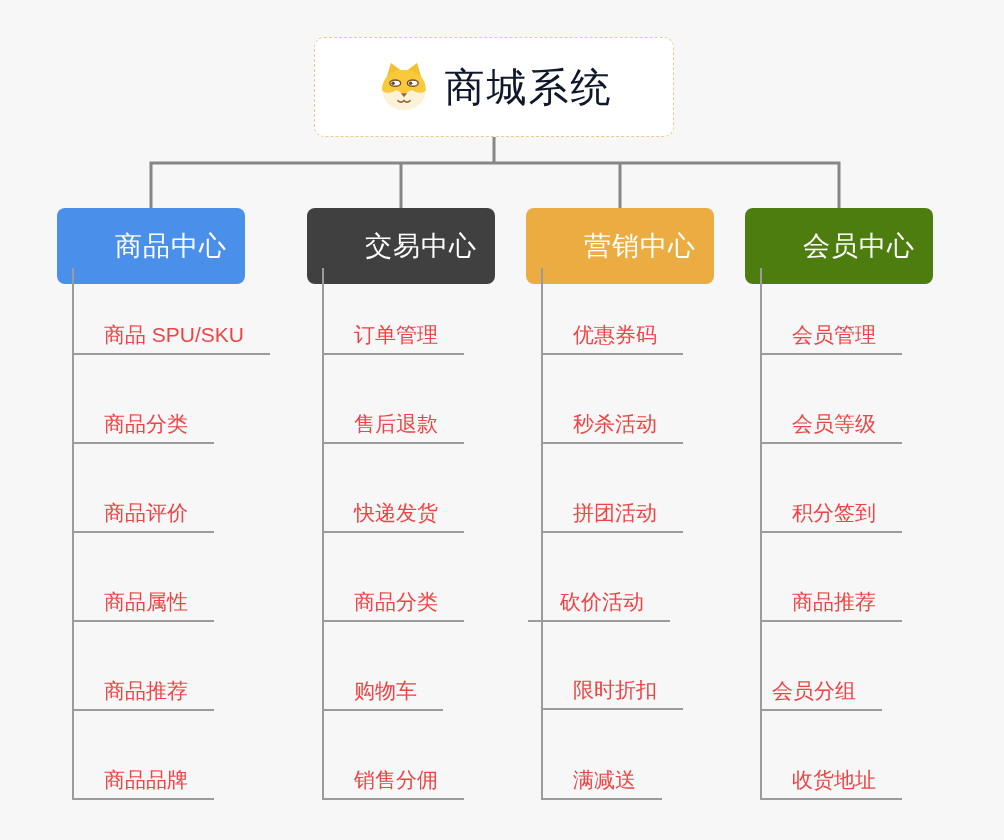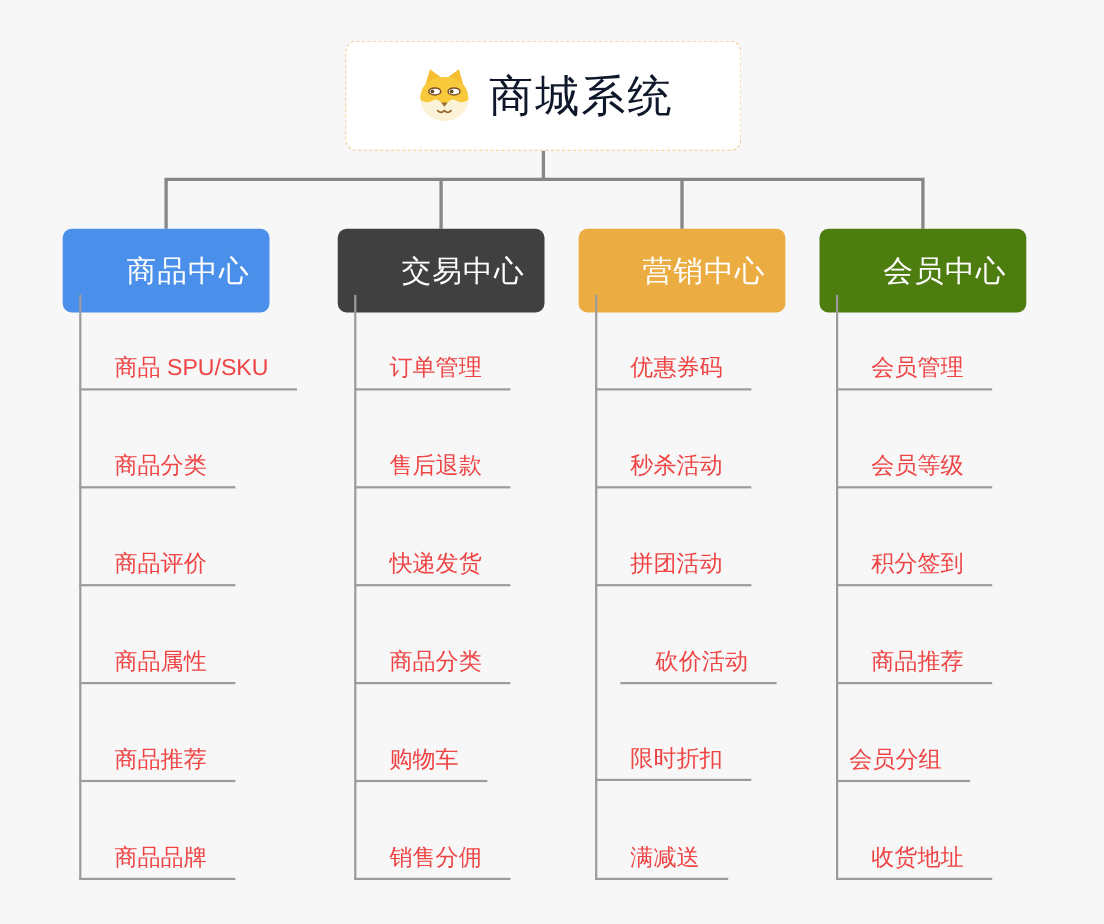--- a/index.html
+++ b/index.html
@@ -78,7 +78,7 @@
       <div class="leaf" style="left: 541px; top: 317px;">优惠券码</div>
       <div class="leaf" style="left: 541px; top: 406px;">秒杀活动</div>
       <div class="leaf" style="left: 541px; top: 495px;">拼团活动</div>
-      <div class="leaf" style="left: 564px; top: 584px;">砍价活动</div>
+      <div class="leaf" style="left: 528px; top: 584px;">砍价活动</div>
       <div class="leaf" style="left: 541px; top: 672px;">限时折扣</div>
       <div class="leaf" style="left: 541px; top: 762px;">满减送</div>
       <div class="branch-box" style="left: 745px; top: 208px; background: #4d7c0f;">会员中心</div>

